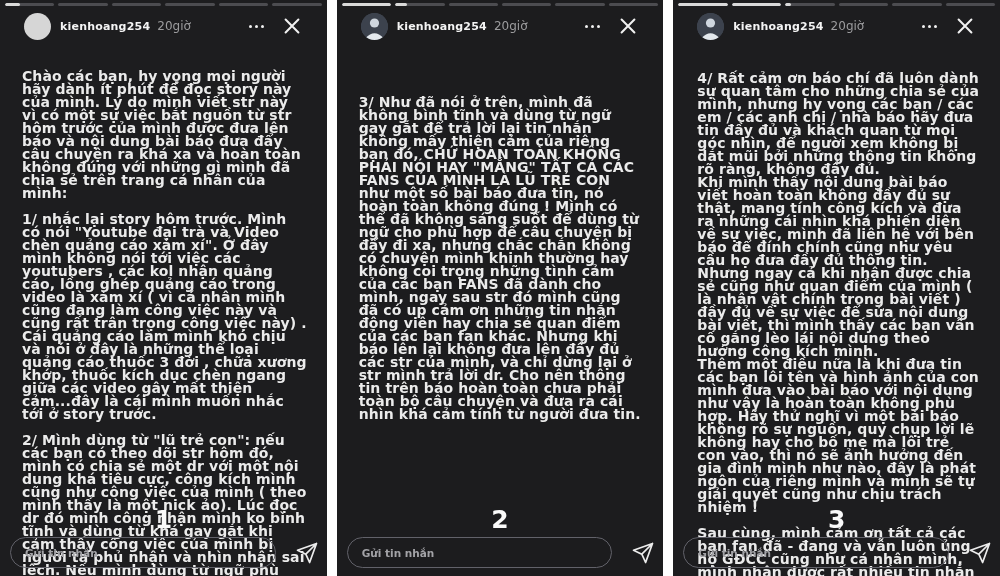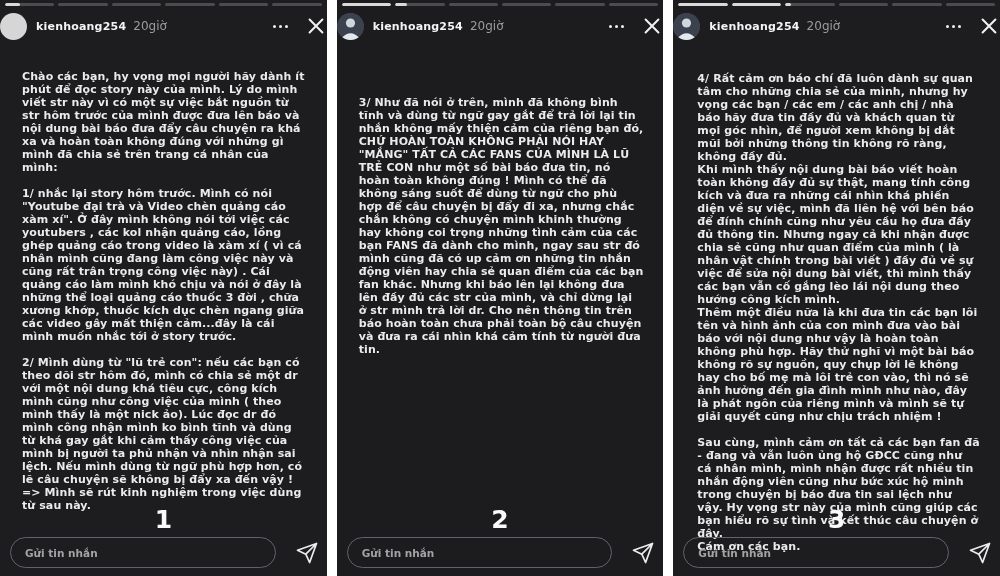--- a/index.html
+++ b/index.html
@@ -27,7 +27,7 @@
   
   .header {
     position:absolute; top:10px; left:0; right:0; height:32px;
-    display:flex; align-items:center; padding:0 0; gap:9px;
+    display:flex; align-items:center; padding:0 24px; gap:9px;
   }
   .avatar {
     width:27px; height:27px; border-radius:50%; flex:0 0 auto;

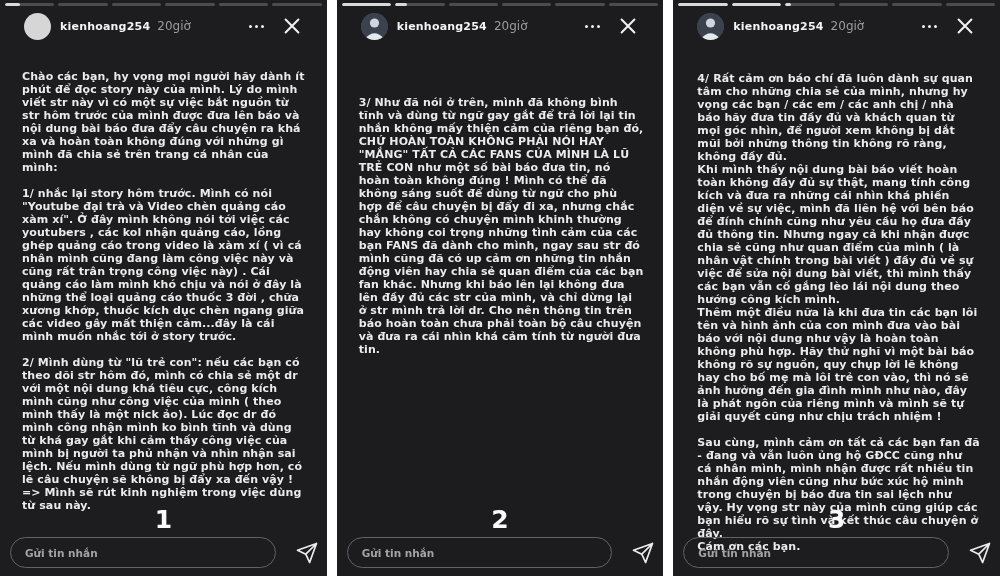--- a/index.html
+++ b/index.html
@@ -48,7 +48,7 @@
   .panel.p2 .body { padding-top:96px; }
   .panel.p3 .body { padding-top:72px; padding-left:24px; }
   .body p {
-    color:#ebebeb; font-size:11px; font-weight:700; line-height:13px;
+    color:#ebebeb; font-size:14px; font-weight:700; line-height:13px;
     letter-spacing:.1px; white-space:pre-line; margin-bottom:13px;
     text-shadow:0 0 1px rgba(0,0,0,.4);
   }

